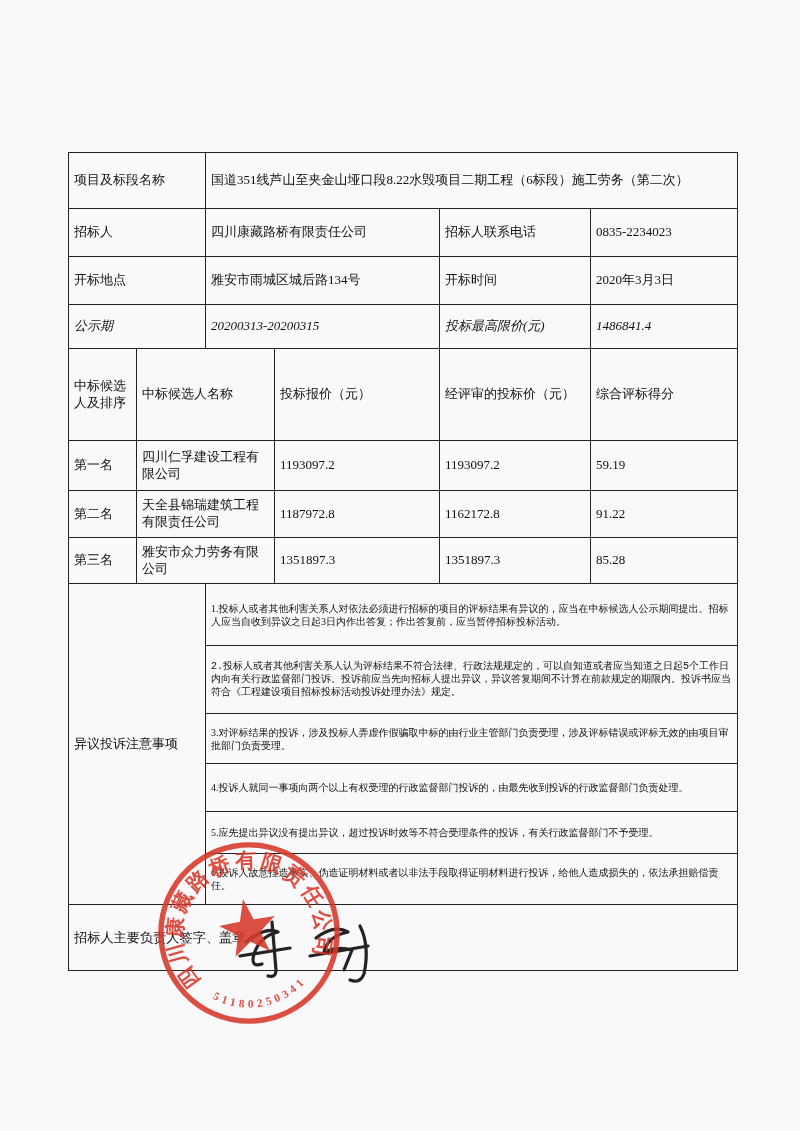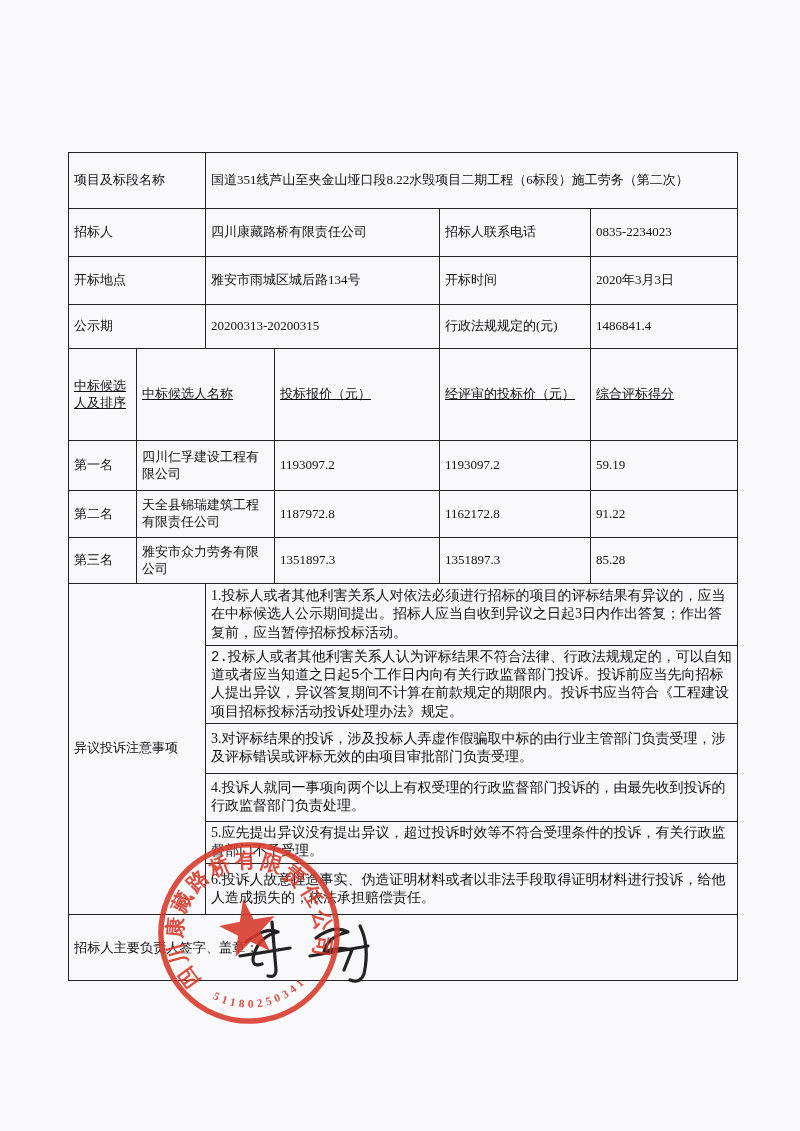--- a/index.html
+++ b/index.html
@@ -42,7 +42,7 @@
     padding:4px 7px;
     vertical-align:middle;
   }
-  tr.h56{height:56px;} tr.h48{height:48px;} tr.h44{height:44px;}
+  tr.h56{height:56px;} tr.h48{height:48px;} tr.h44{height:44px;font-style:italic;}
   tr.h92{height:92px;text-decoration:underline;} tr.h50{height:50px;} tr.h47{height:47px;} tr.h46{height:46px;}
   tr.h62{height:62px;} tr.h68{height:68px;font-family:Liberation Mono, monospace;} tr.hp50{height:50px;} tr.hp48{height:48px;}
   tr.h42{height:42px;} tr.h51{height:51px;} tr.h66{height:66px;padding-left:20px;}

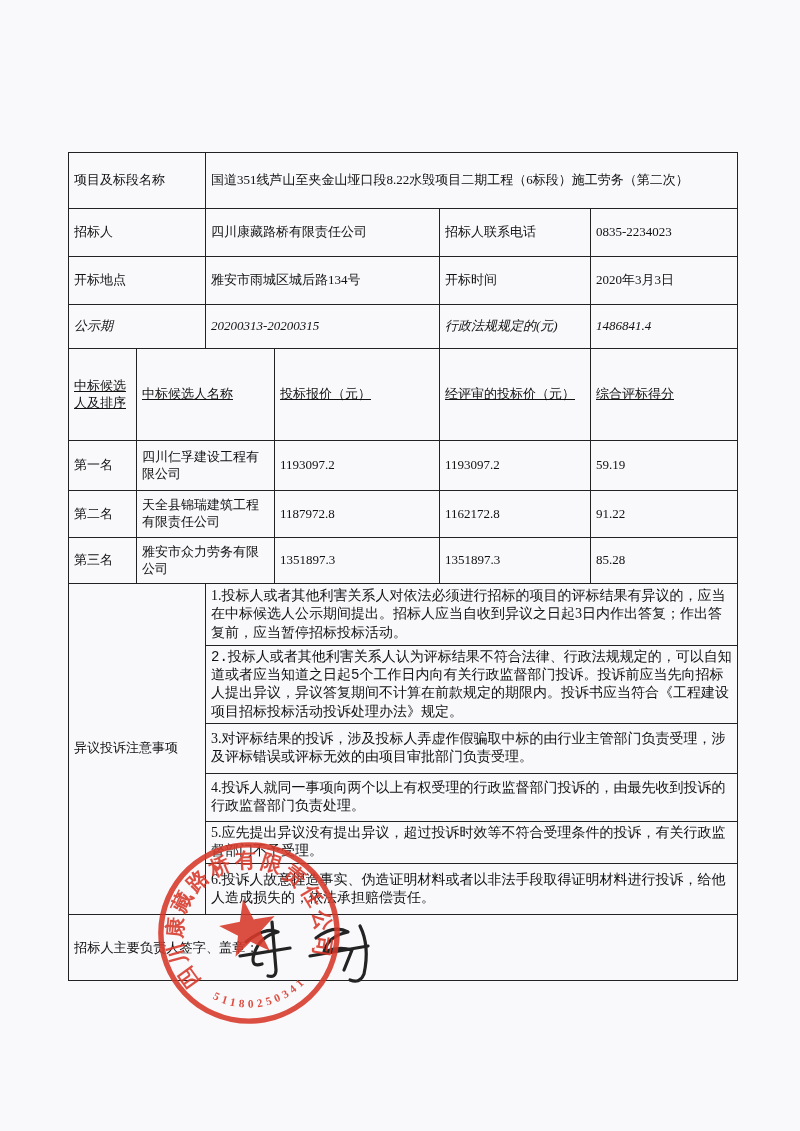--- a/index.html
+++ b/index.html
@@ -99,7 +99,7 @@
     <tr class="h44">
       <td colspan="2">公示期</td>
       <td colspan="2">20200313-20200315</td>
-      <td>行政法规规定的(元)</td>
+      <td>投标最高限价(元)</td>
       <td>1486841.4</td>
     </tr>
 

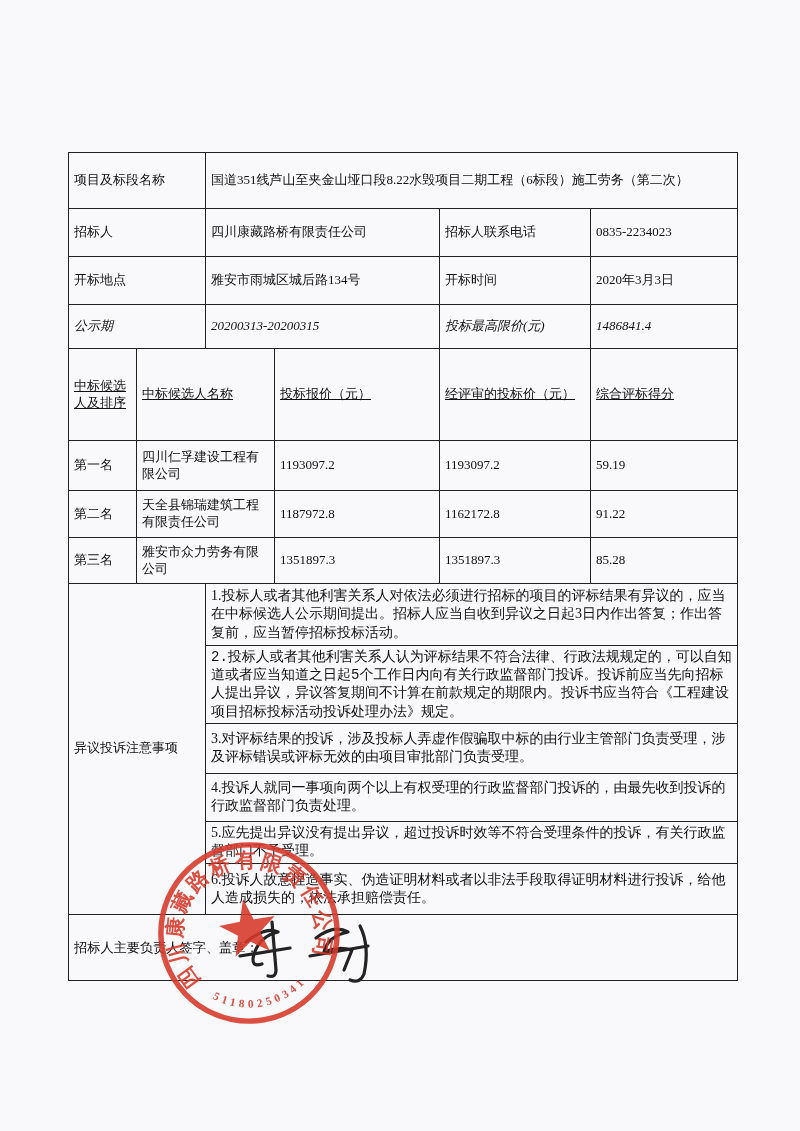--- a/index.html
+++ b/index.html
@@ -43,7 +43,7 @@
     vertical-align:middle;
   }
   tr.h56{height:56px;} tr.h48{height:48px;} tr.h44{height:44px;font-style:italic;}
-  tr.h92{height:92px;text-decoration:underline;} tr.h50{height:50px;} tr.h47{height:47px;} tr.h46{height:46px;}
+  tr.h92{height:92px;} tr.h50{height:50px;} tr.h47{height:47px;} tr.h46{height:46px;}
   tr.h62{height:62px;} tr.h68{height:68px;font-family:Liberation Mono, monospace;} tr.hp50{height:50px;} tr.hp48{height:48px;}
   tr.h42{height:42px;} tr.h51{height:51px;} tr.h66{height:66px;padding-left:20px;}
   .sig-cell{text-align:left;padding-left:6px;font-size:13.2px;}

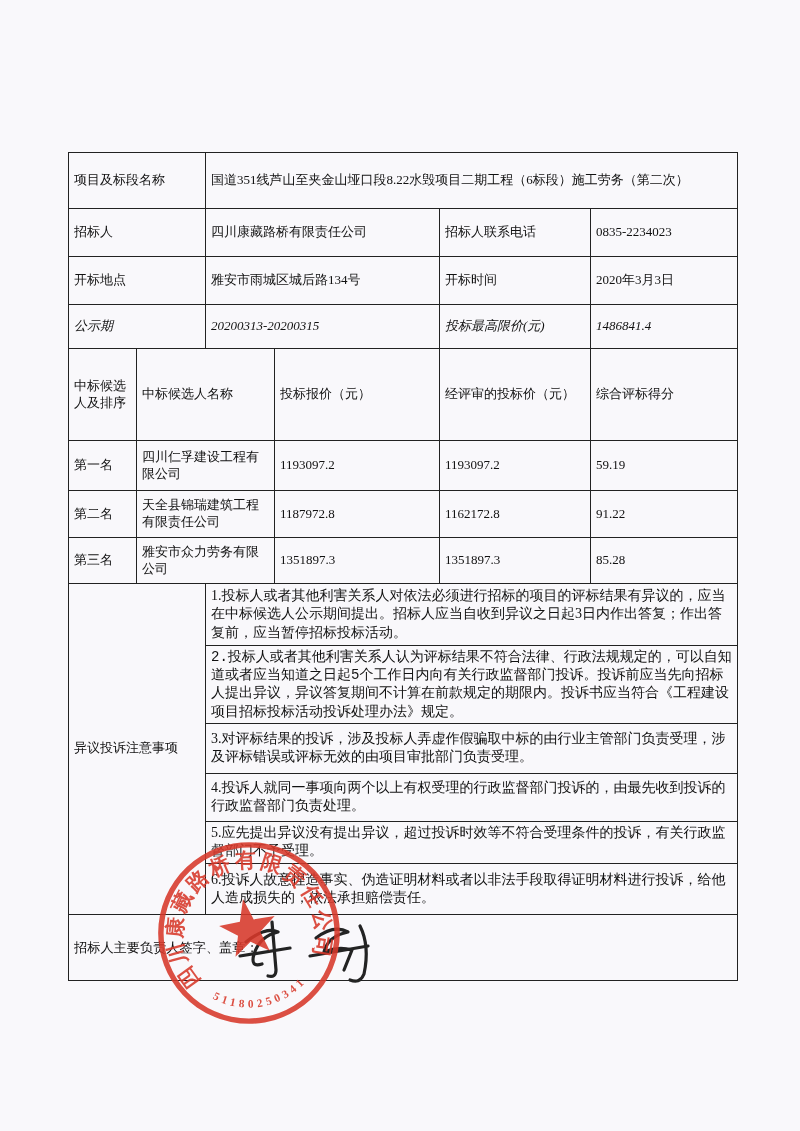--- a/index.html
+++ b/index.html
@@ -37,7 +37,7 @@
   td.left{text-align:left;padding-left:8px;}
   td.para{
     text-align:left;
-    font-size:14px;
+    font-size:10px;
     line-height:16px;
     padding:4px 7px;
     vertical-align:middle;

